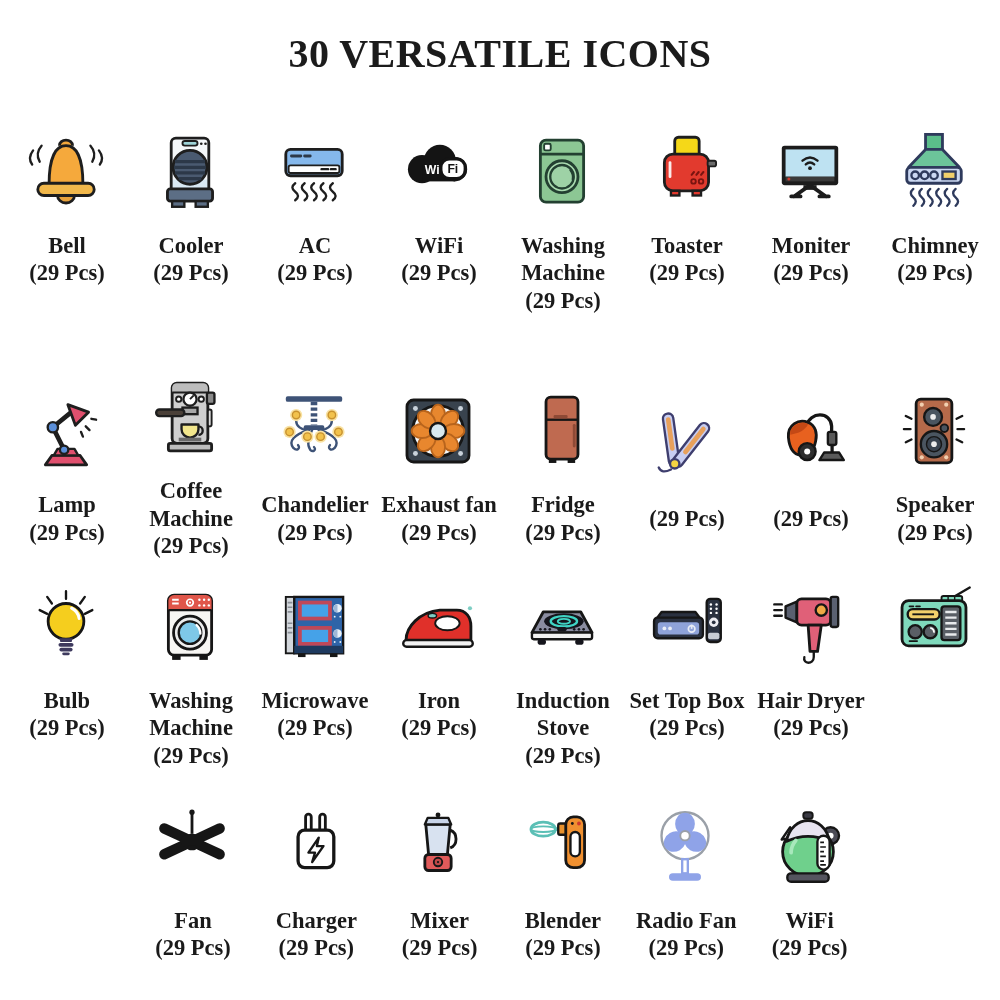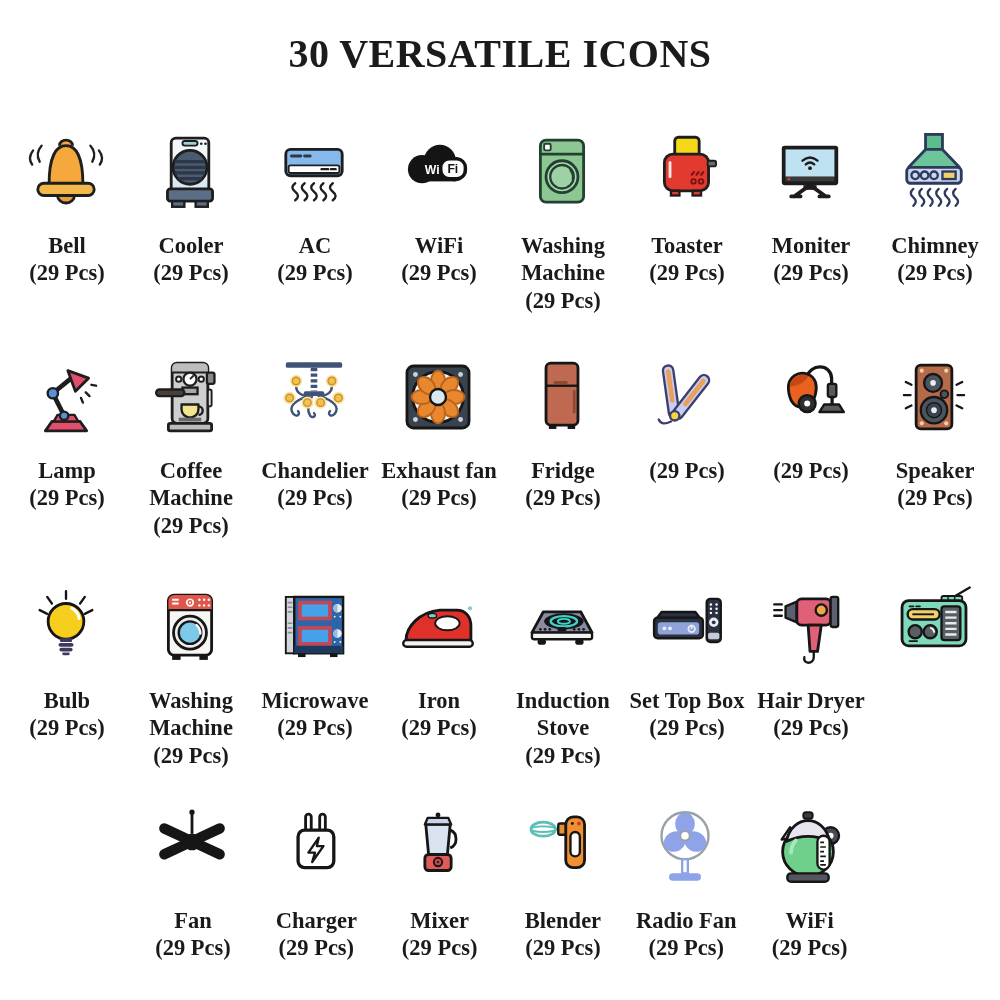--- a/index.html
+++ b/index.html
@@ -13,7 +13,7 @@
   }
   .grid-row{display:flex;align-items:flex-start;padding:0 4px;}
   .row-1{min-height:225px;}
-  .row-2{min-height:230px;}
+  .row-2{min-height:230px;align-items:center;}
   .row-3{min-height:220px;justify-content:center;}
   .row-4{width:740px;margin:0 auto;min-height:0;}
   .cell{flex:1 1 0;min-width:0;display:flex;flex-direction:column;align-items:center;overflow:visible;}

